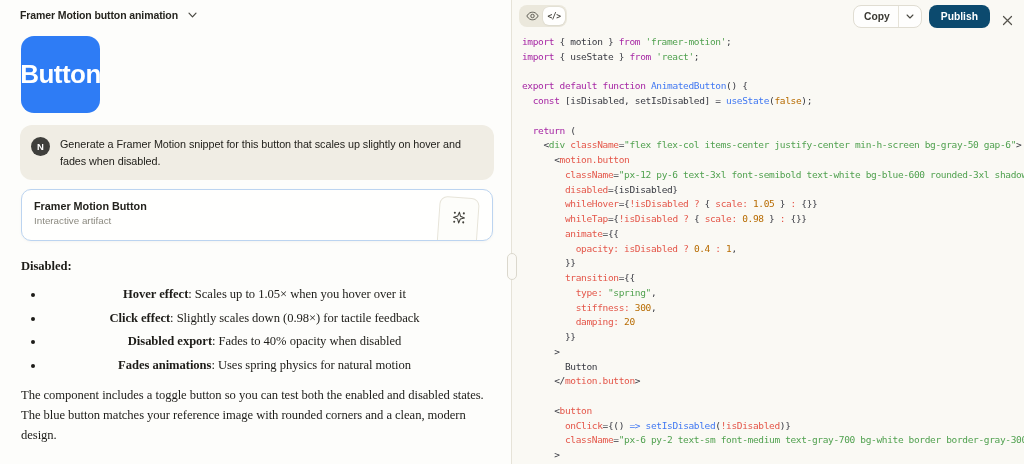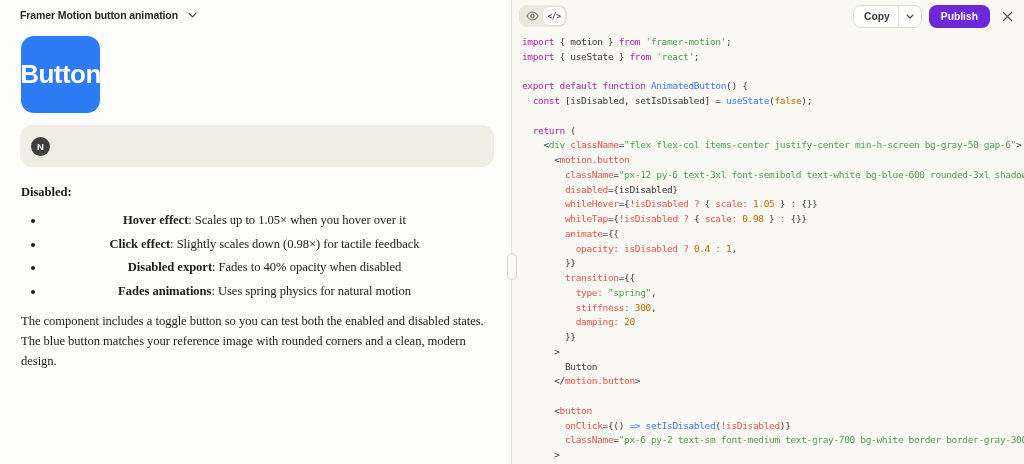--- a/index.html
+++ b/index.html
@@ -38,7 +38,7 @@
   .seg-btn { width:22px; height:18px; display:flex; align-items:center; justify-content:center; border:none; background:transparent; border-radius:6px; cursor:pointer; }
   .seg-btn.active { background:#fffffe; box-shadow:0 0 0 0.5px #dcd9cd, 0 1px 2px rgba(0,0,0,0.06); }
   .seg-code-label { font-family:"DejaVu Sans Mono", monospace; font-size:8px; font-weight:700; color:#43423c; letter-spacing:-0.5px; }
-  .topbar-right { display:flex; align-items:center; gap:7px; }
+  .topbar-right { display:flex; align-items:flex-end; gap:7px; }
   .copy-btn { display:flex; align-items:center; height:23px; background:#fefefd; border:1px solid #e0ddd2; border-radius:8px; overflow:hidden; cursor:pointer; }
   .copy-label { font-size:10.3px; font-weight:600; color:#3a3933; padding:0 8px 0 10px; }
   .copy-divider { width:1px; height:23px; background:#e6e3d8; }

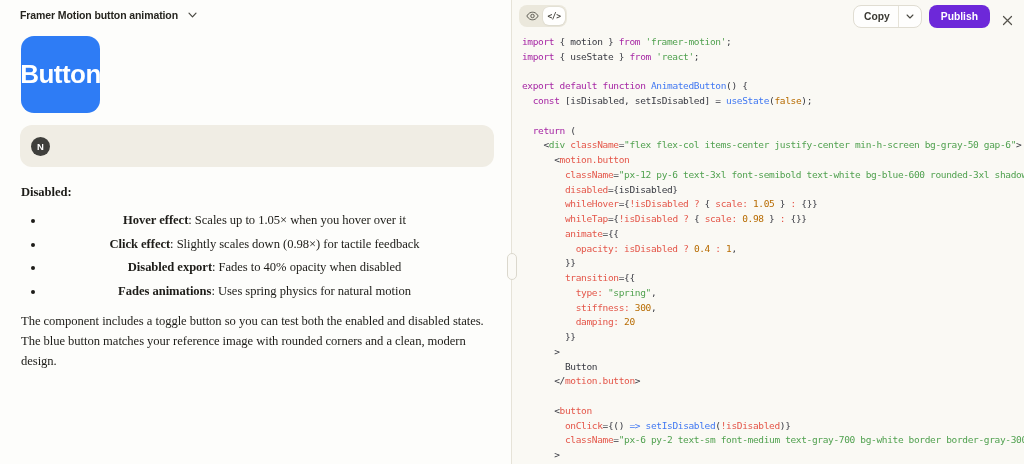--- a/index.html
+++ b/index.html
@@ -43,7 +43,7 @@
   .copy-label { font-size:10.3px; font-weight:600; color:#3a3933; padding:0 8px 0 10px; }
   .copy-divider { width:1px; height:23px; background:#e6e3d8; }
   .copy-caret { padding:0 7px; display:flex; align-items:center; border:none; background:none; cursor:pointer; }
-  .publish-btn { height:23px; background:#6d28d9; color:#fff; border:none; border-radius:8px; font-size:10.3px; font-weight:600; padding:0 12px; font-family:inherit; cursor:pointer; }
+  .publish-btn { height:23px; background:#0c4a6e; color:#fff; border:none; border-radius:8px; font-size:10.3px; font-weight:600; padding:0 12px; font-family:inherit; cursor:pointer; }
   .close-btn { background:none; border:none; cursor:pointer; display:flex; align-items:center; padding:2px; margin-left:3px; }
 
   .code { padding:8px 0 0 10px; font-family:"DejaVu Sans Mono", monospace; font-size:9.5px; letter-spacing:-0.35px; line-height:14.75px; white-space:pre; overflow:hidden; }

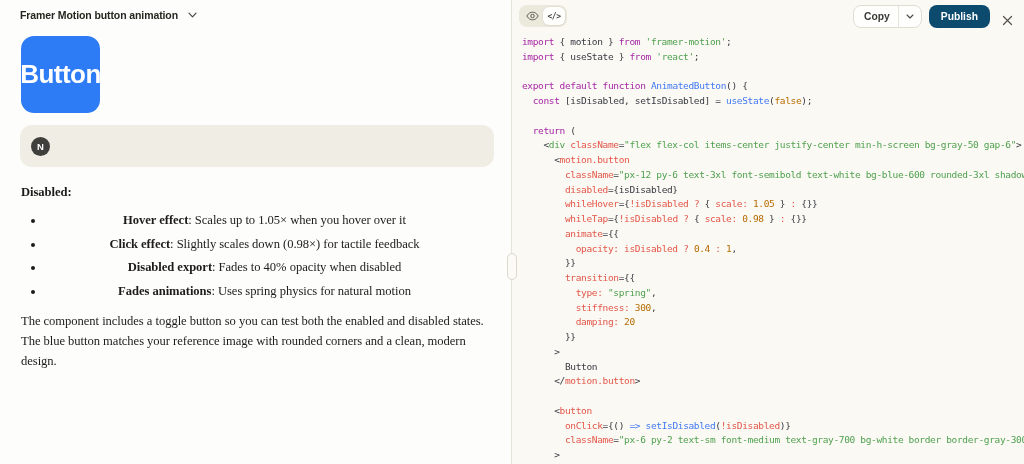--- a/index.html
+++ b/index.html
@@ -70,6 +70,7 @@
 
     <div class="bubble">
       <div class="avatar">N</div>
+      <div class="bubble-text">Generate a Framer Motion snippet for this button that scales up slightly on hover and fades when disabled.</div>
     </div>
 
 

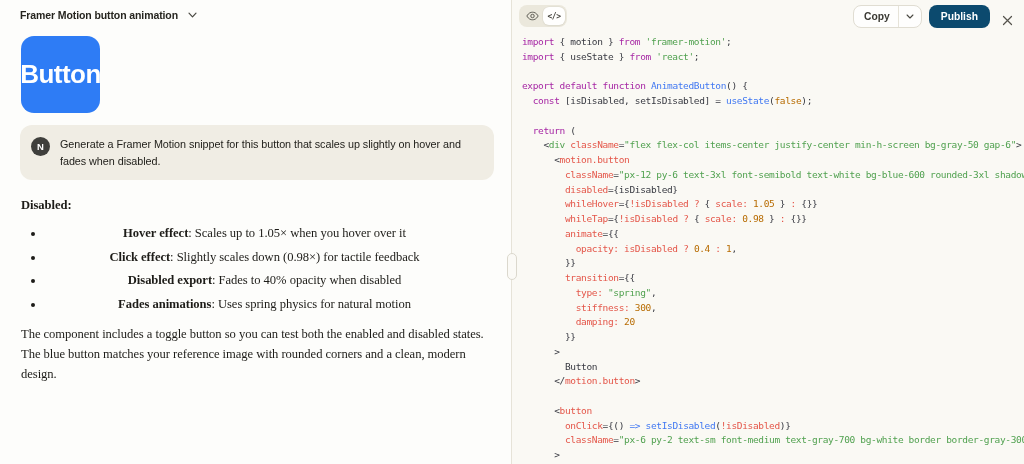--- a/index.html
+++ b/index.html
@@ -73,6 +73,19 @@
       <div class="bubble-text">Generate a Framer Motion snippet for this button that scales up slightly on hover and fades when disabled.</div>
     </div>
 
+    <div class="artifact">
+      <div class="artifact-title">Framer Motion Button</div>
+      <div class="artifact-sub">Interactive artifact</div>
+      <div class="artifact-pagecard">
+        <svg width="15" height="15" viewBox="0 0 16 16">
+          <path d="M8 2.2 L9.5 6.5 L13.8 8 L9.5 9.5 L8 13.8 L6.5 9.5 L2.2 8 L6.5 6.5 Z" fill="none" stroke="#43423c" stroke-width="1.1" stroke-linejoin="round"></path>
+          <circle cx="3.2" cy="3.2" r="1.1" fill="#43423c"></circle>
+          <circle cx="12.8" cy="3.2" r="1.1" fill="#43423c"></circle>
+          <circle cx="3.2" cy="12.8" r="1.1" fill="#43423c"></circle>
+          <circle cx="12.8" cy="12.8" r="1.1" fill="#43423c"></circle>
+        </svg>
+      </div>
+    </div>
 
     <div class="prose">
       <div class="features-h">Disabled:</div>

